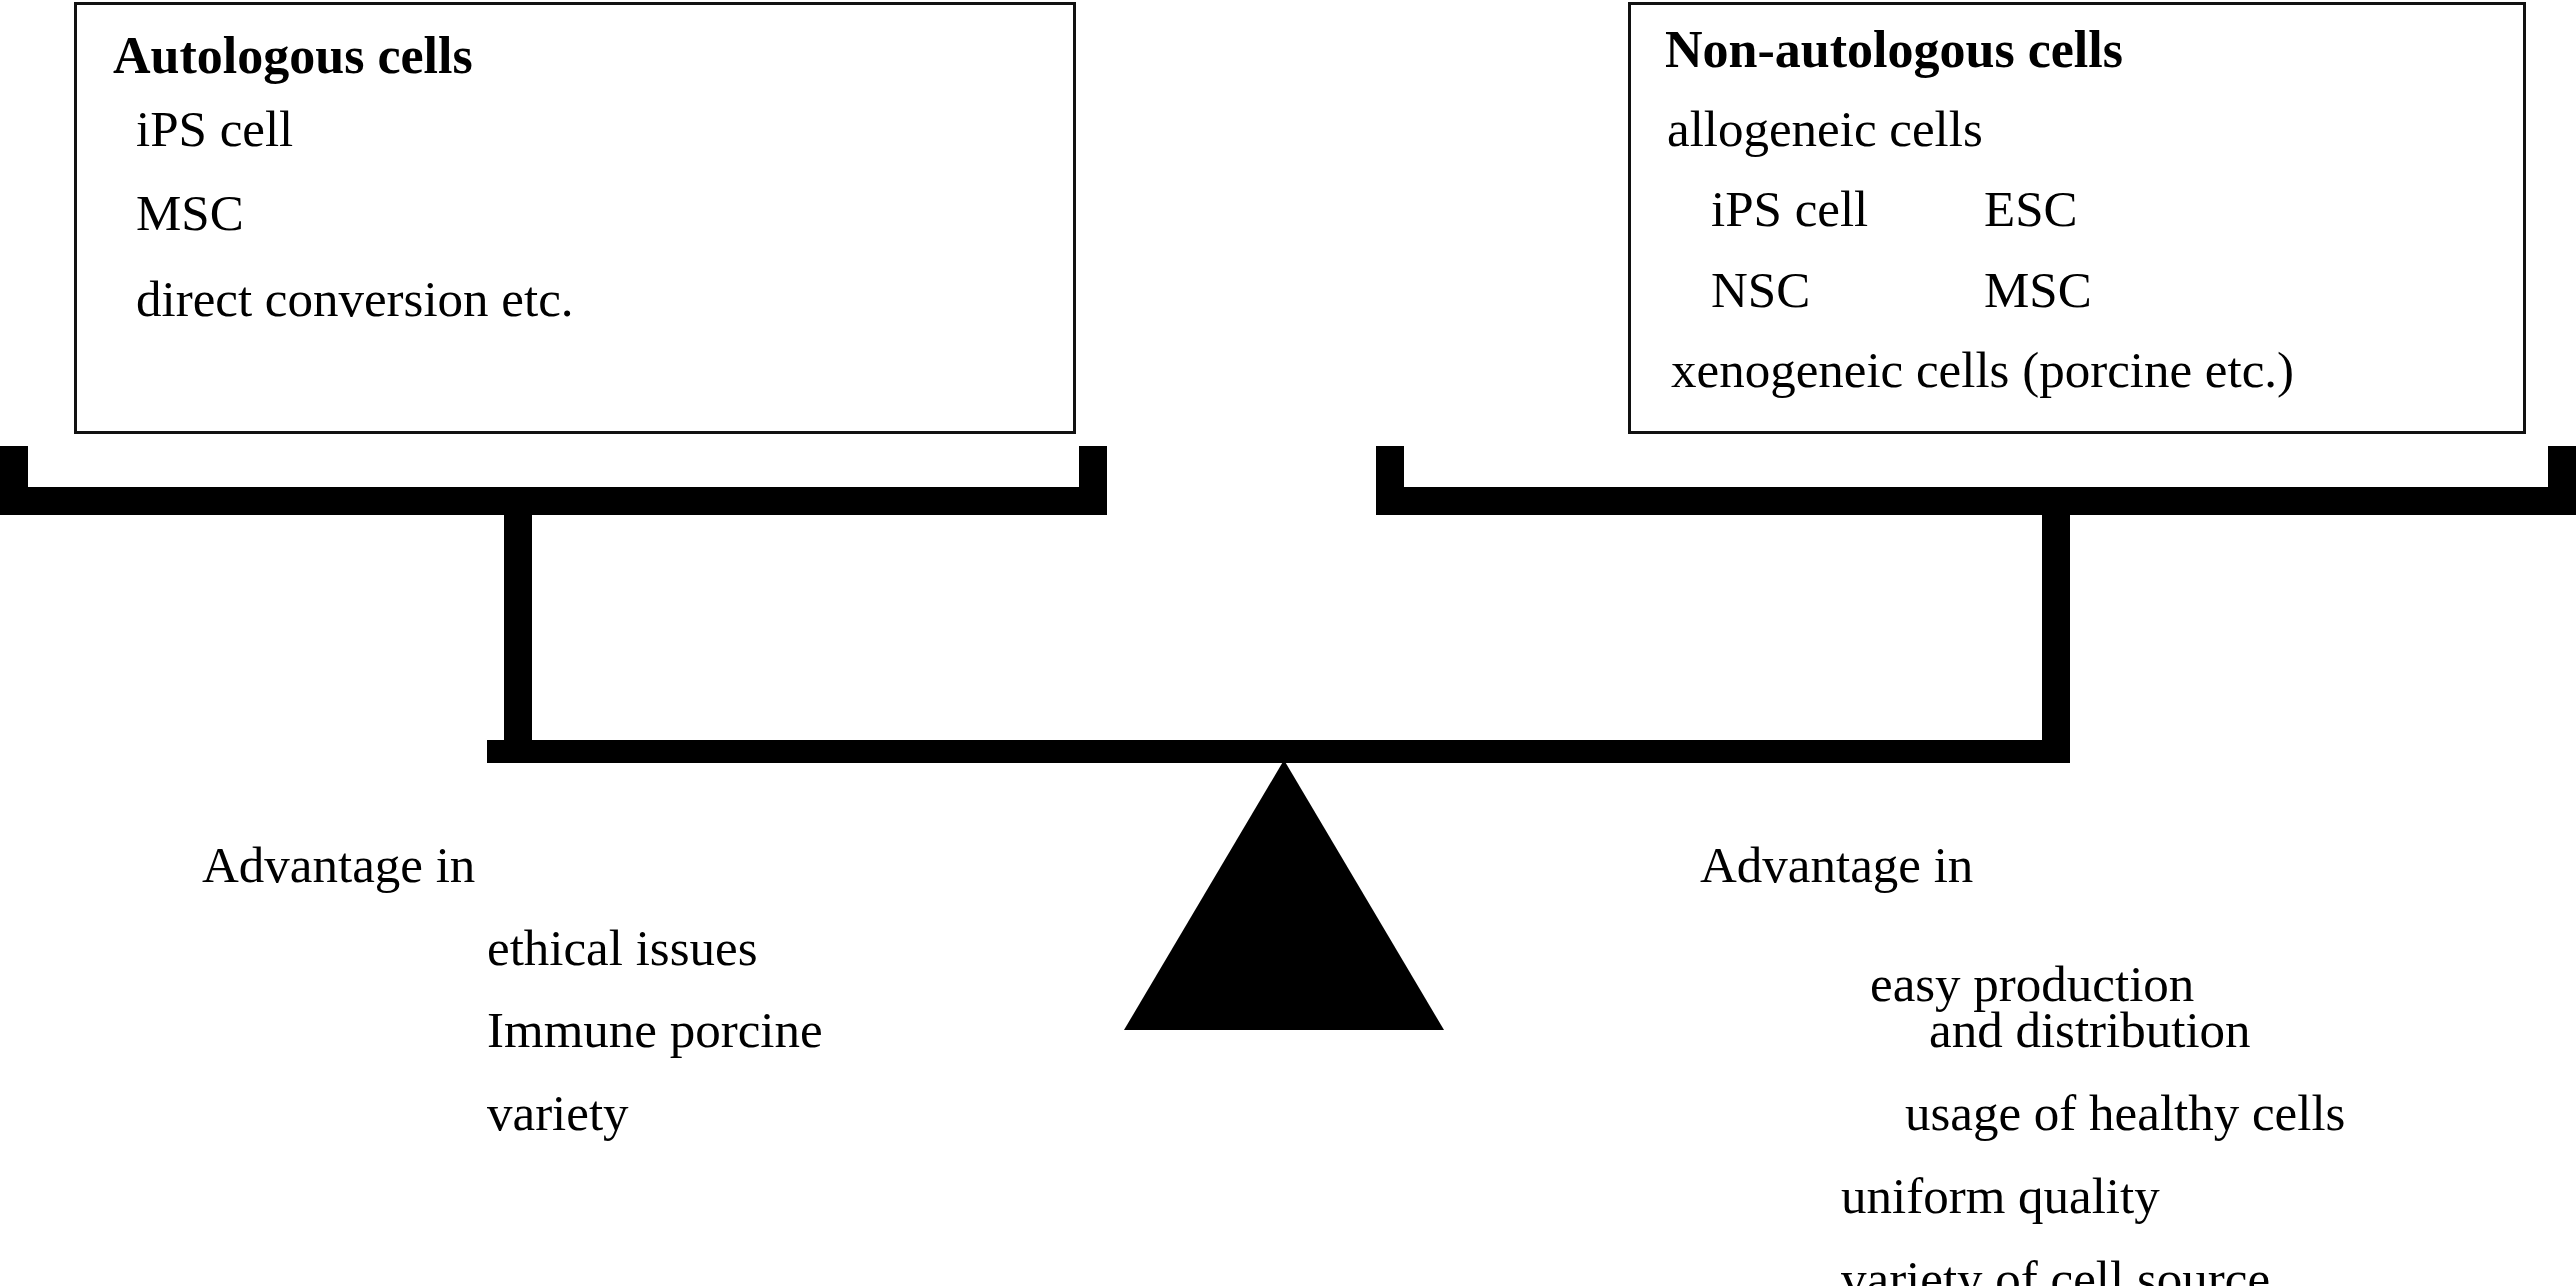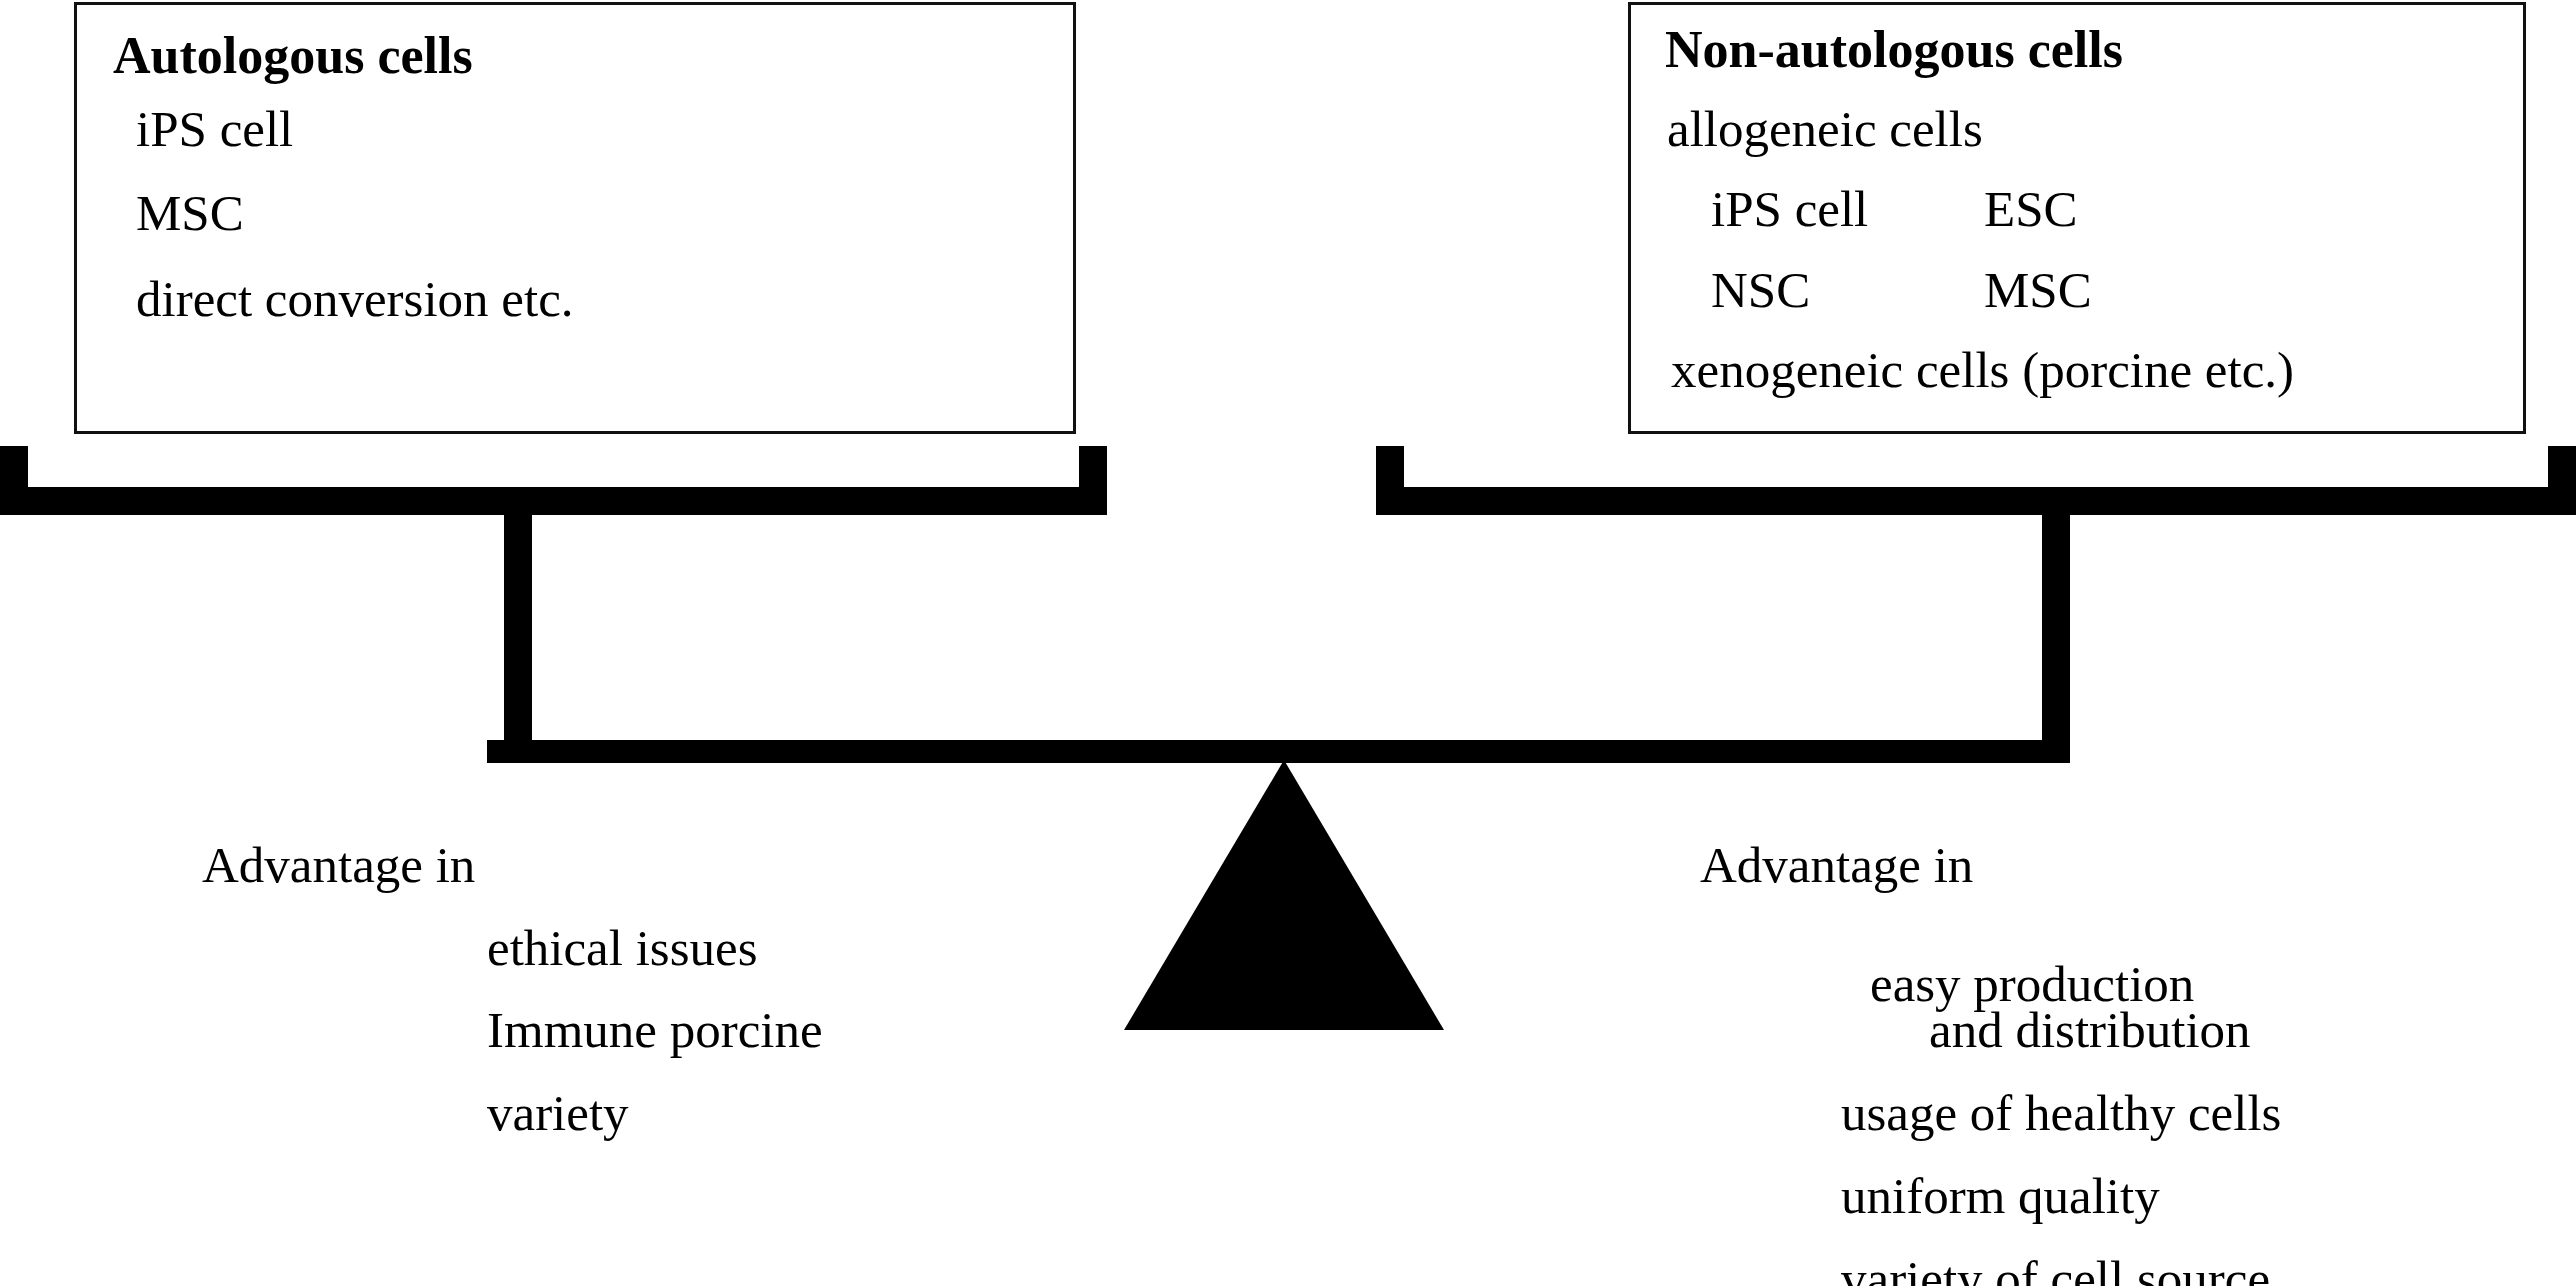--- a/index.html
+++ b/index.html
@@ -108,7 +108,7 @@
   #ar-0 { left: 1700px; top: 840px; }
   #ar-1 { left: 1841px; top: 959px; margin-left: 29px; }
   #ar-2 { left: 1929px; top: 1005px; text-align: right; }
-  #ar-3 { left: 1841px; top: 1088px; }
+  #ar-3 { left: 1905px; top: 1088px; }
   #ar-4 { left: 1841px; top: 1171px; }
   #ar-5 { left: 1841px; top: 1254px; }
 </style>

